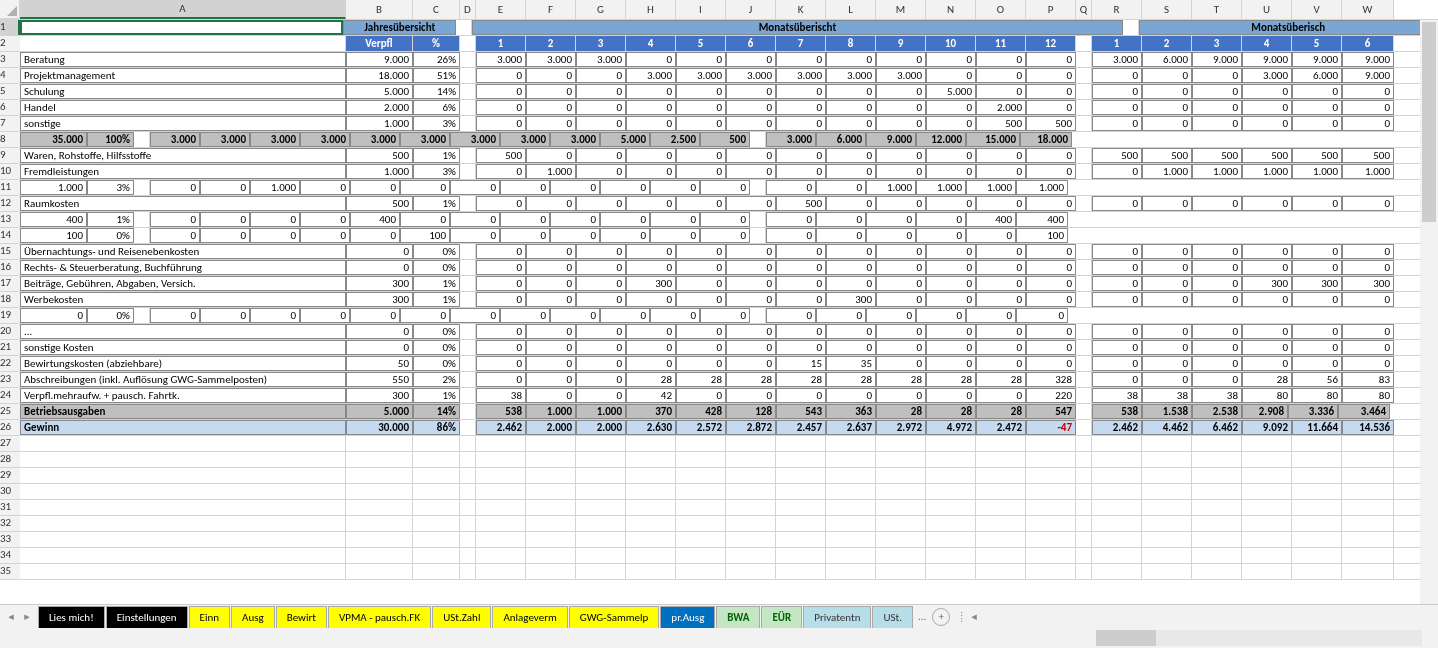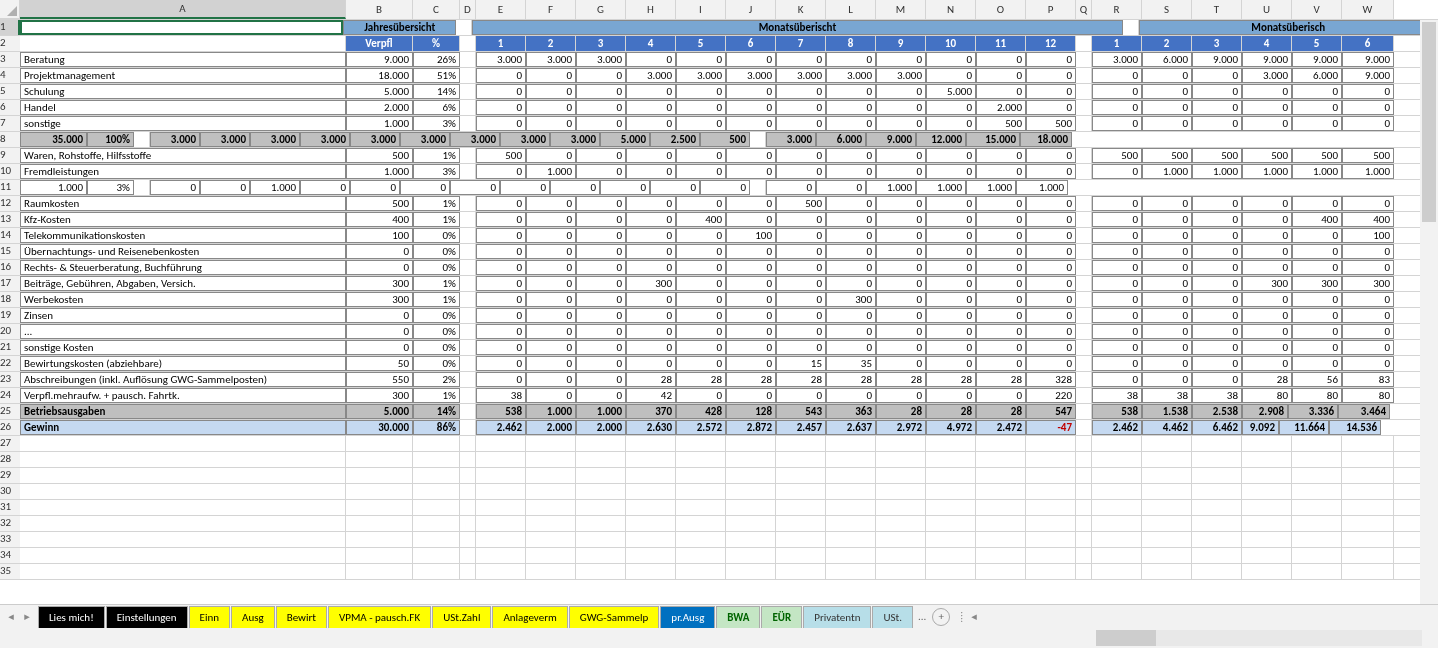--- a/index.html
+++ b/index.html
@@ -383,7 +383,6 @@
       </div>
       <div class="row">
         <div class="rowhdr">13</div>
-        <div class="cell txt wA bord ">Kfz-Kosten</div>
         <div class="cell num wB bord ">400</div>
         <div class="cell num wC bord ">1%</div>
         <div class="cell wD"></div>

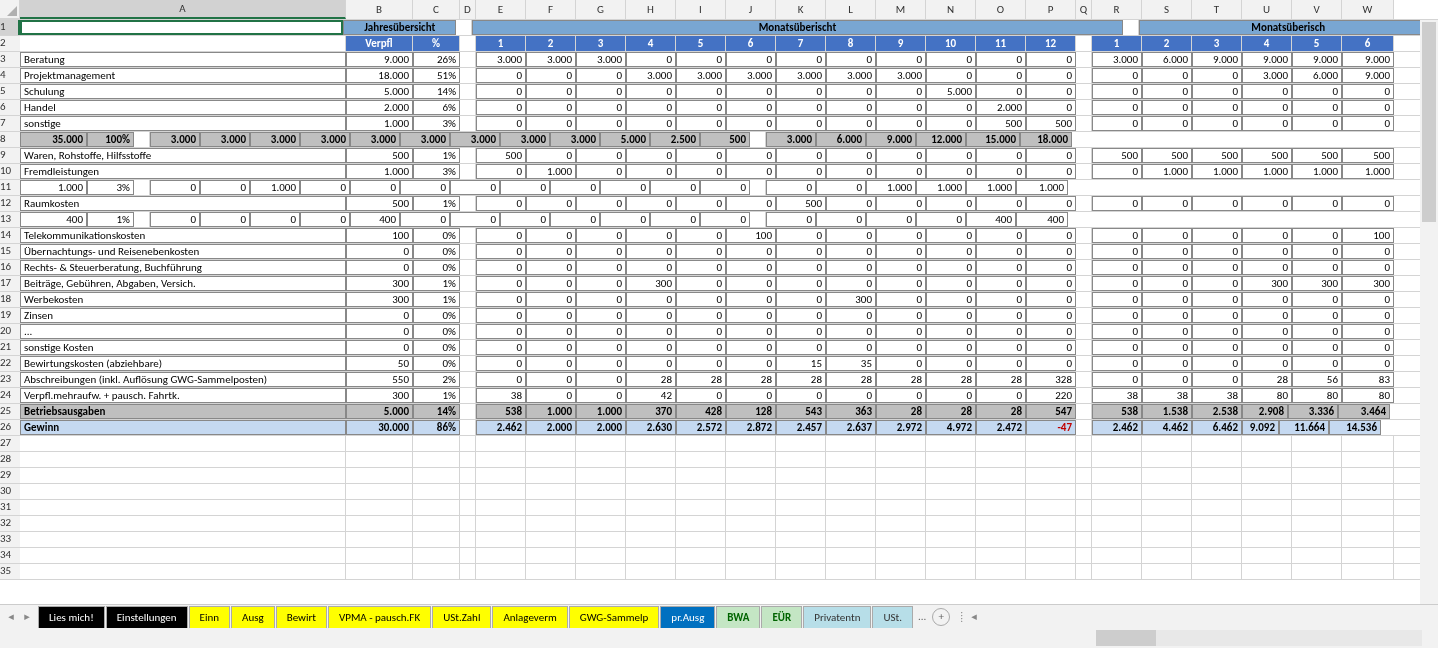--- a/index.html
+++ b/index.html
@@ -408,7 +408,6 @@
       </div>
       <div class="row">
         <div class="rowhdr">14</div>
-        <div class="cell txt wA bord ">Telekommunikationskosten</div>
         <div class="cell num wB bord ">100</div>
         <div class="cell num wC bord ">0%</div>
         <div class="cell wD"></div>

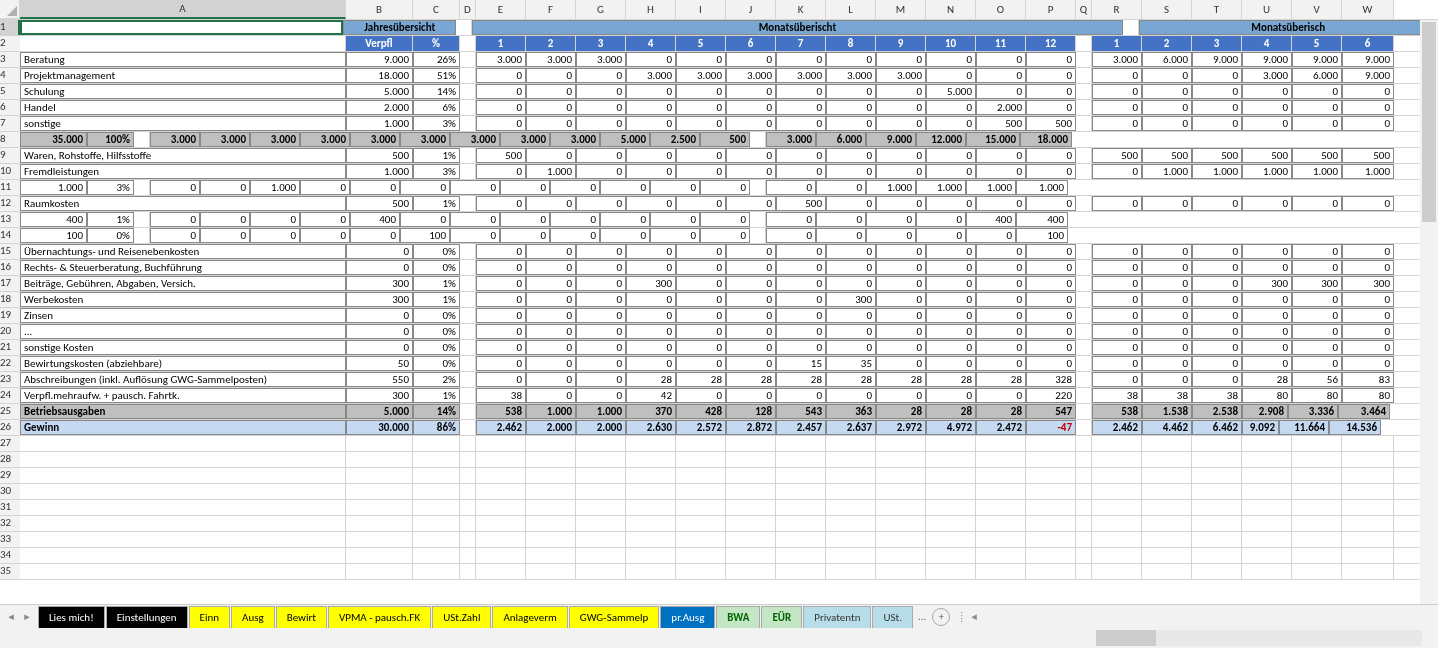--- a/index.html
+++ b/index.html
@@ -537,7 +537,6 @@
       </div>
       <div class="row">
         <div class="rowhdr">19</div>
-        <div class="cell txt wA bord ">Zinsen</div>
         <div class="cell num wB bord ">0</div>
         <div class="cell num wC bord ">0%</div>
         <div class="cell wD"></div>

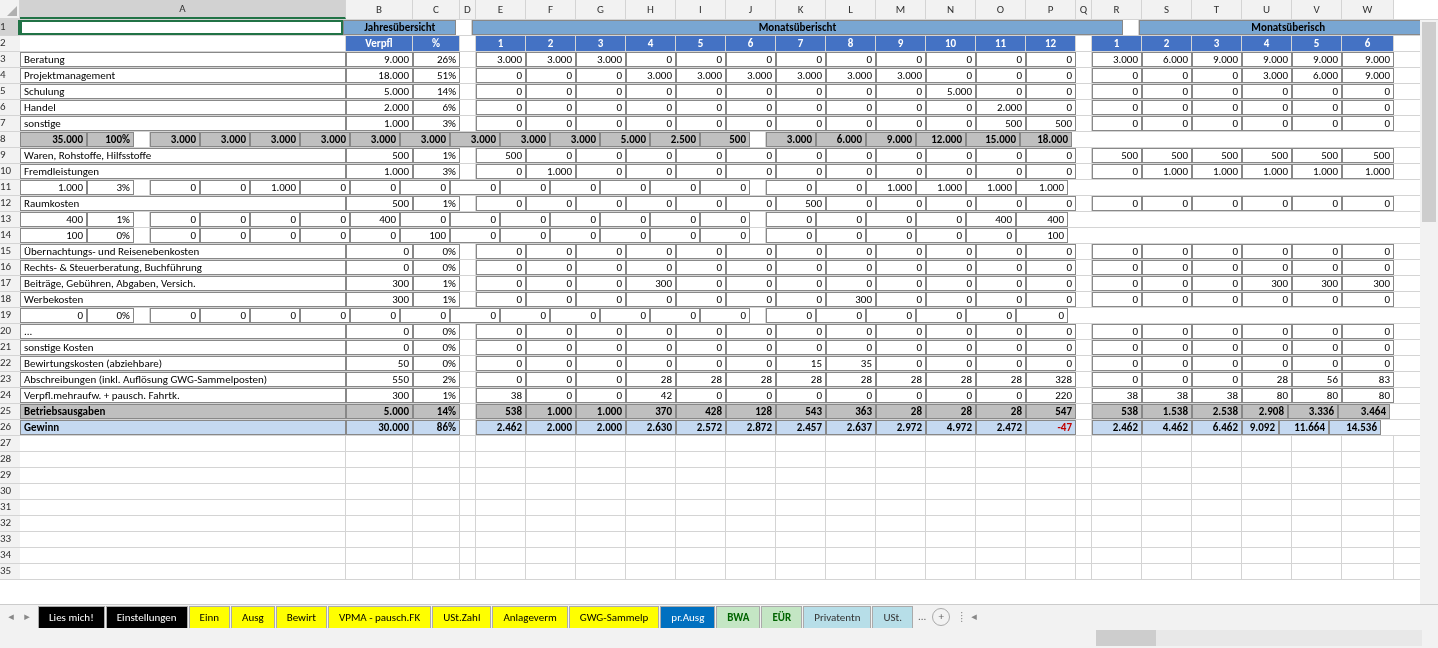--- a/index.html
+++ b/index.html
@@ -738,7 +738,7 @@
         <div class="cell num bord gewinn-blue" style="width:50px">2.462</div>
         <div class="cell num bord gewinn-blue" style="width:50px">4.462</div>
         <div class="cell num bord gewinn-blue" style="width:50px">6.462</div>
-        <div class="cell num bord gewinn-blue" style="width:37px">9.092</div>
+        <div class="cell num bord gewinn-blue" style="width:50px">9.092</div>
         <div class="cell num bord gewinn-blue" style="width:50px">11.664</div>
         <div class="cell num bord gewinn-blue" style="width:52px">14.536</div>
       </div>

